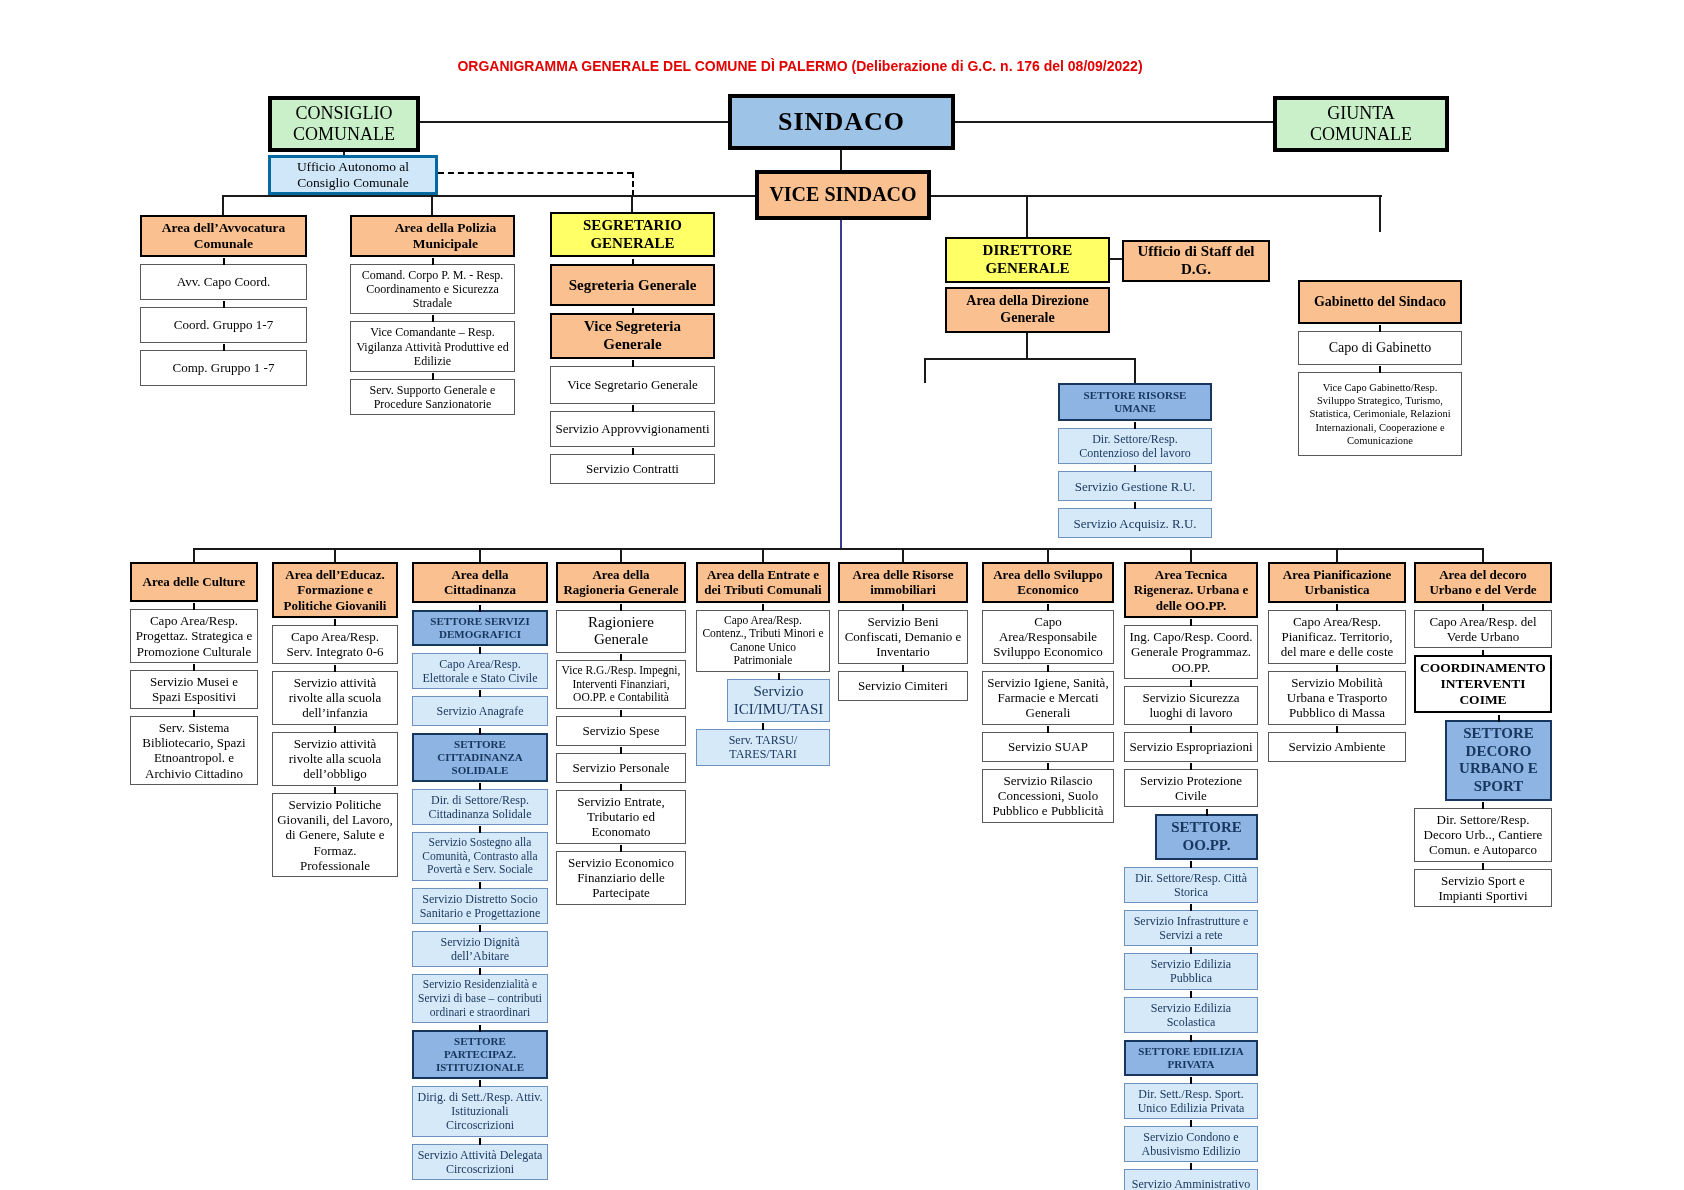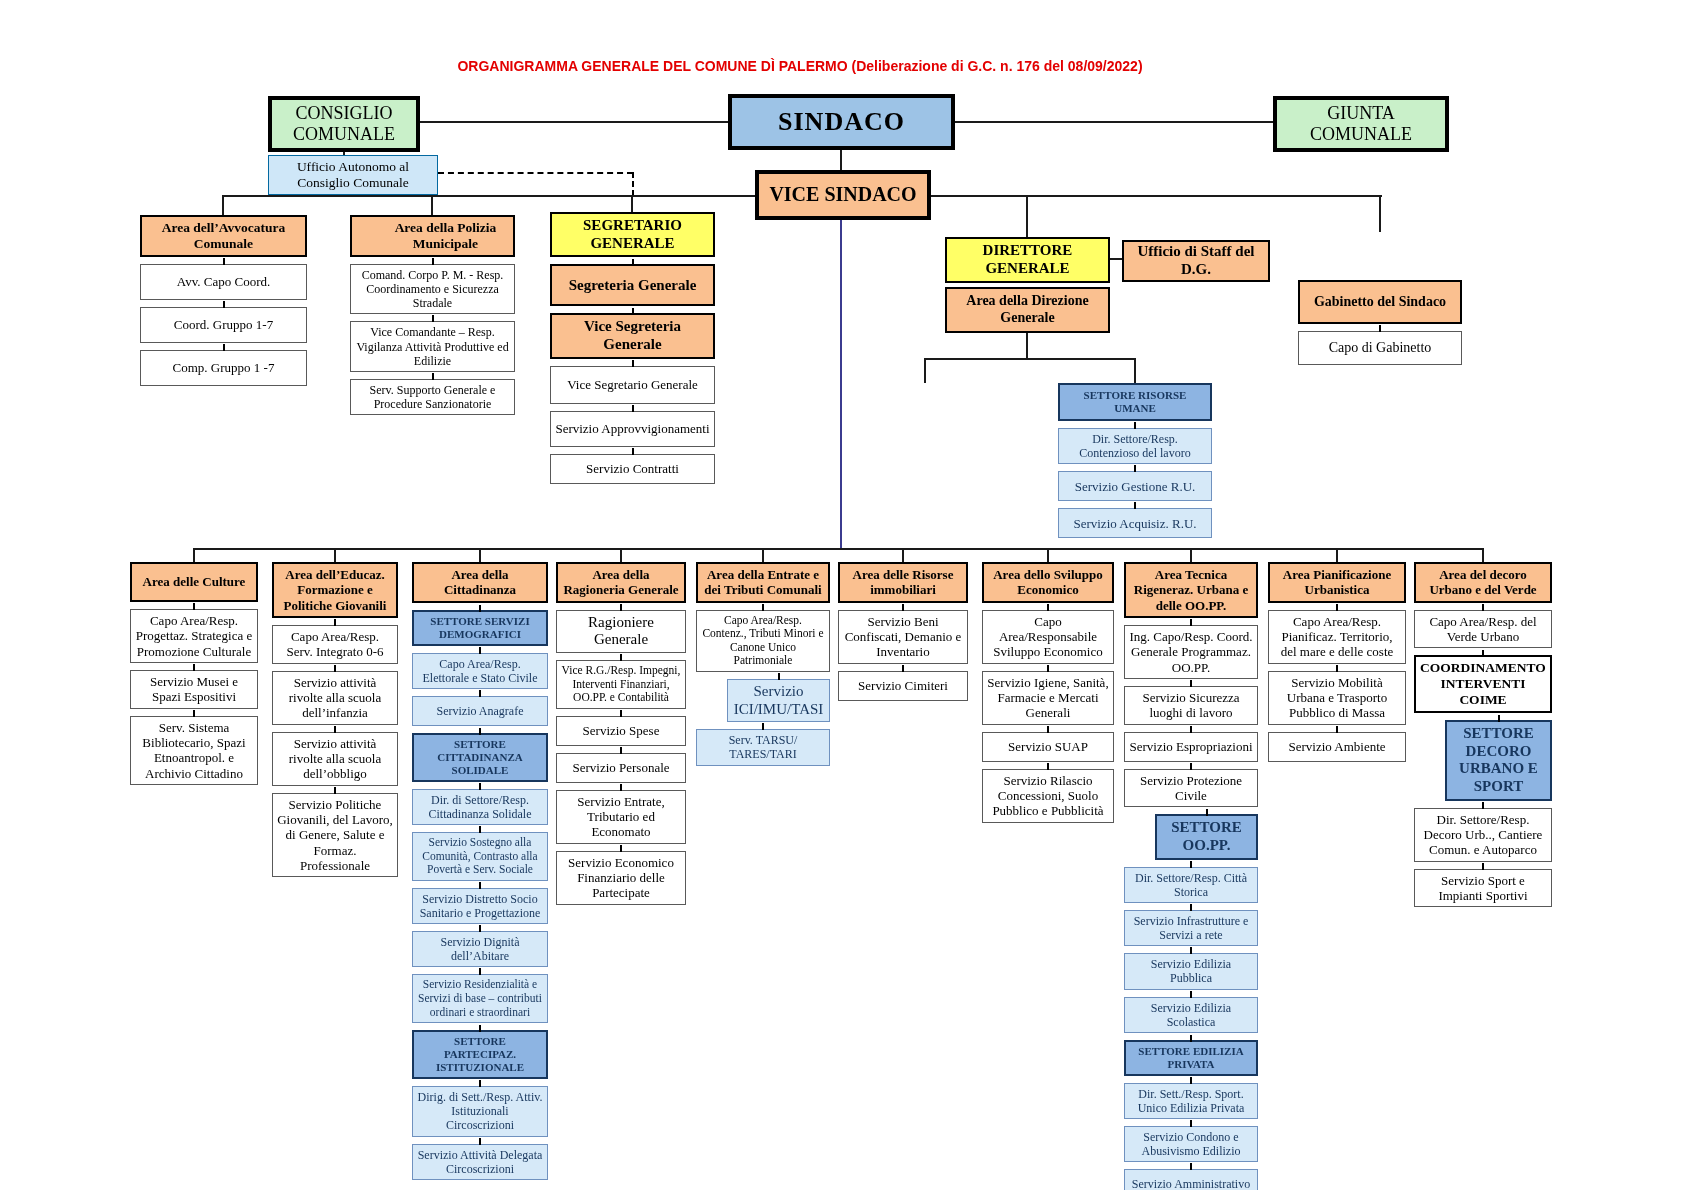--- a/index.html
+++ b/index.html
@@ -30,7 +30,7 @@
   .green{background:var(--green,#C9F0C9);font-size:18px;}
   .sindaco{background:var(--blue,#9DC3E6);font-weight:bold;font-size:26px;letter-spacing:1px;}
   .vice{background:var(--orange,#FAC090);font-weight:bold;font-size:20px;}
-  .ublue{background:var(--ufblue,#CFE7F8);border:1px solid #0369a1;font-size:13.5px;}
+  .ublue{background:var(--ufblue,#CFE7F8);border:3px solid #0369a1;font-size:13.5px;}
   .colhead{min-height:40px;font-size:13px;}
   .rag{font-size:15px;}
   

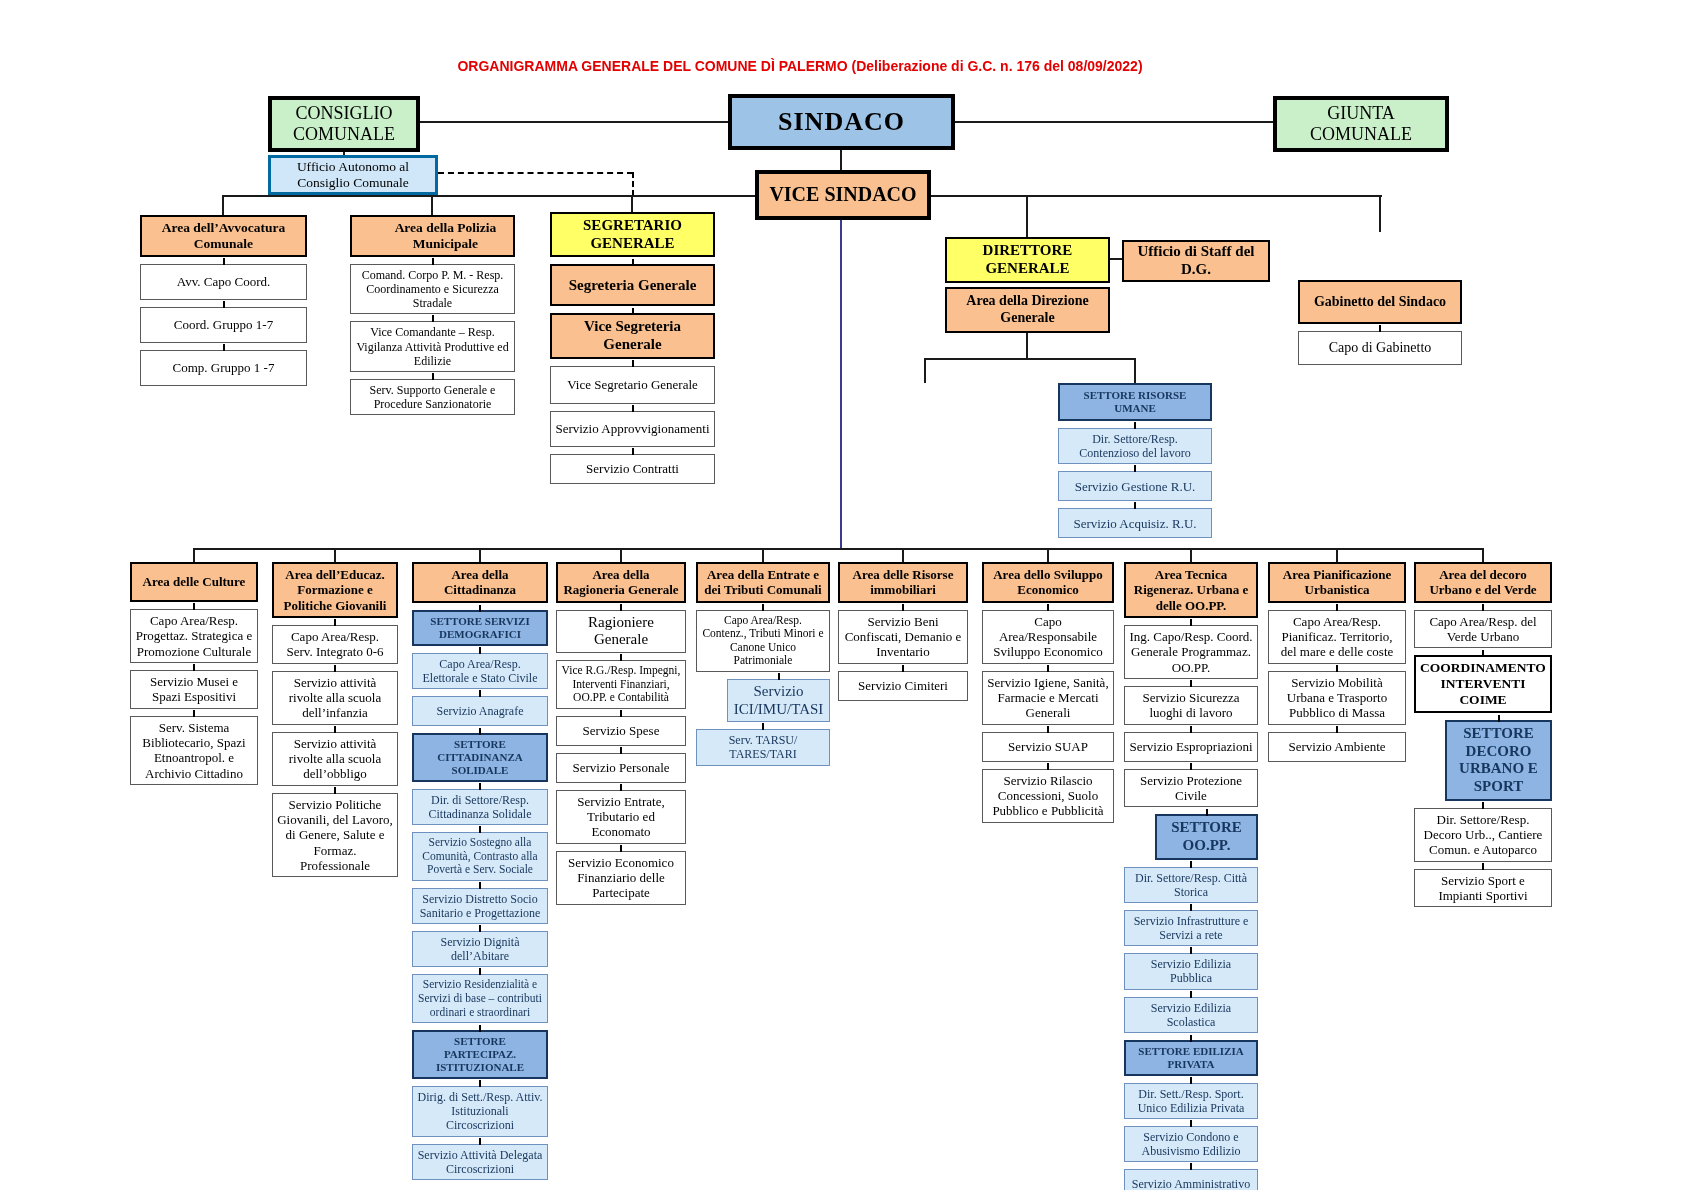--- a/index.html
+++ b/index.html
@@ -113,6 +113,7 @@
   <div class="stack" style="left:1298px;top:232px;width:164px;margin-top:48px;">
     <div class="box h-orange" style="min-height:44px;font-size:14px;">Gabinetto del Sindaco</div>
     <div class="box tick" style="min-height:34px;font-size:14px;">Capo di Gabinetto</div>
+    <div class="box xs tick" style="min-height:84px;">Vice Capo Gabinetto/Resp. Sviluppo Strategico, Turismo, Statistica, Cerimoniale, Relazioni Internazionali, Cooperazione e Comunicazione</div>
   </div>
 
   <div id="columns-layer">

